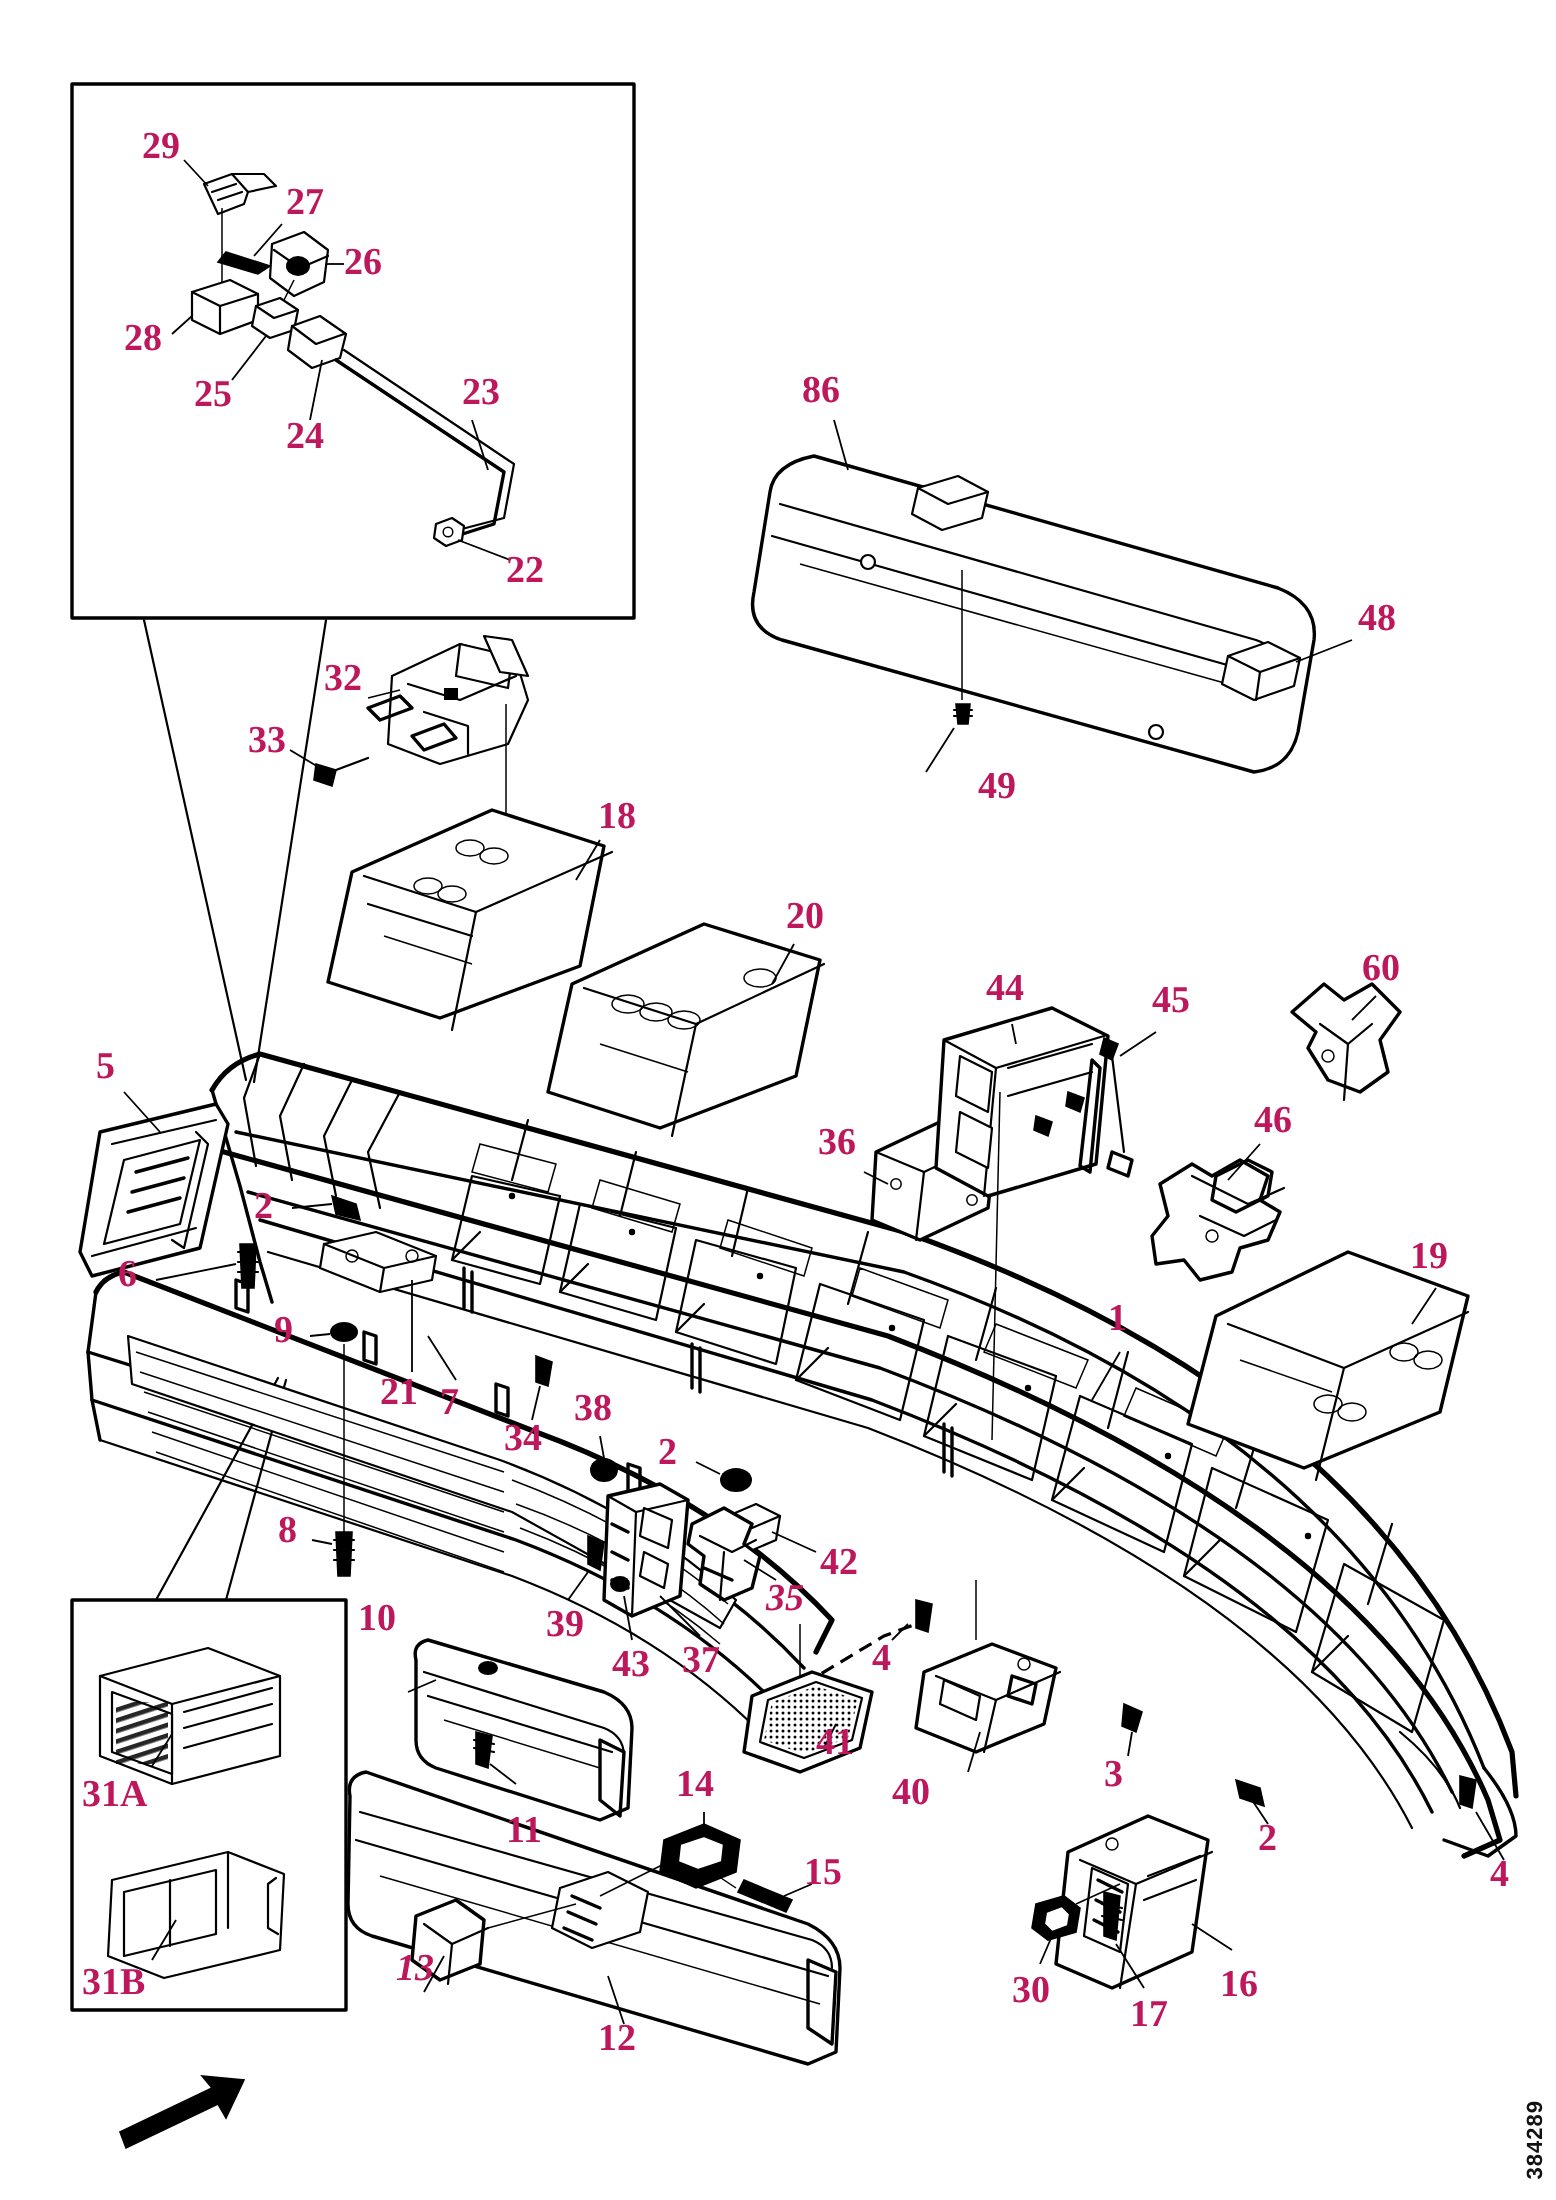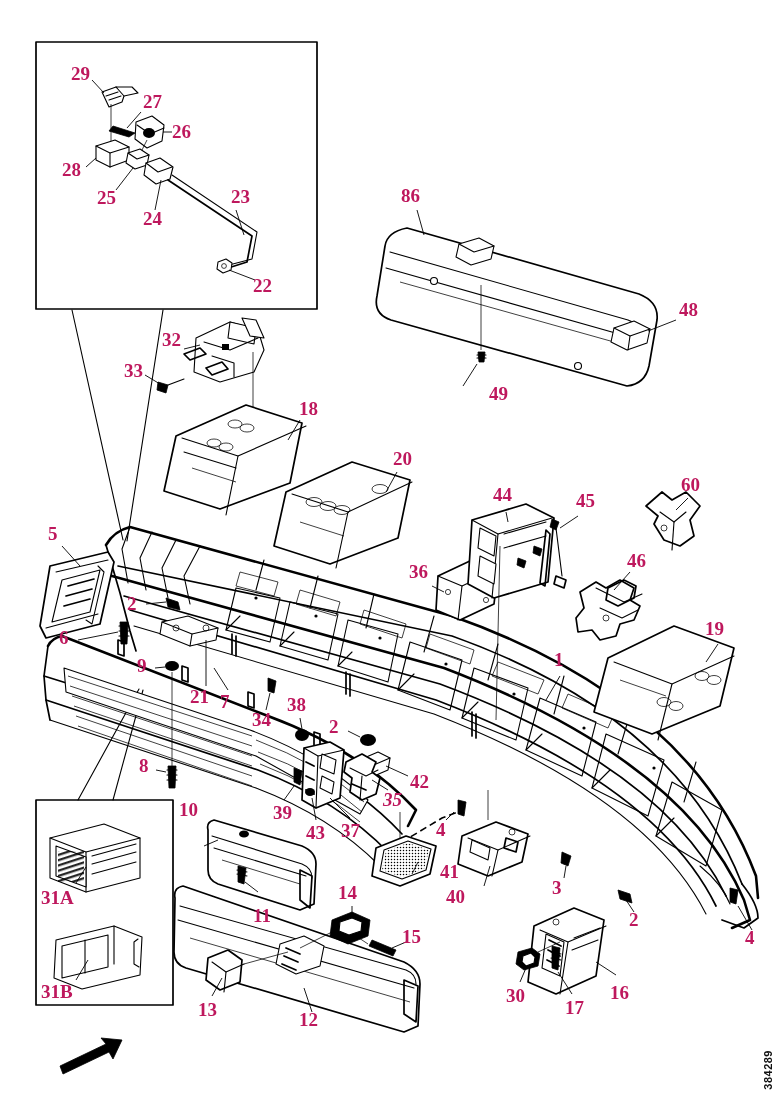--- a/index.html
+++ b/index.html
@@ -610,7 +610,7 @@
   <div class="lbl" style="left:253px;top:891px;margin-top:15px;">11</div>
   <div class="lbl" style="left:338px;top:883px;">14</div>
   <div class="lbl" style="left:402px;top:927px;">15</div>
-  <div class="lbl" style="left:408px;top:862px;margin-left:32px;">41</div>
+  <div class="lbl" style="left:408px;top:862px;">41</div>
   <div class="lbl" style="left:446px;top:887px;">40</div>
   <div class="lbl" style="left:552px;top:878px;">3</div>
   <div class="lbl" style="left:629px;top:910px;">2</div>

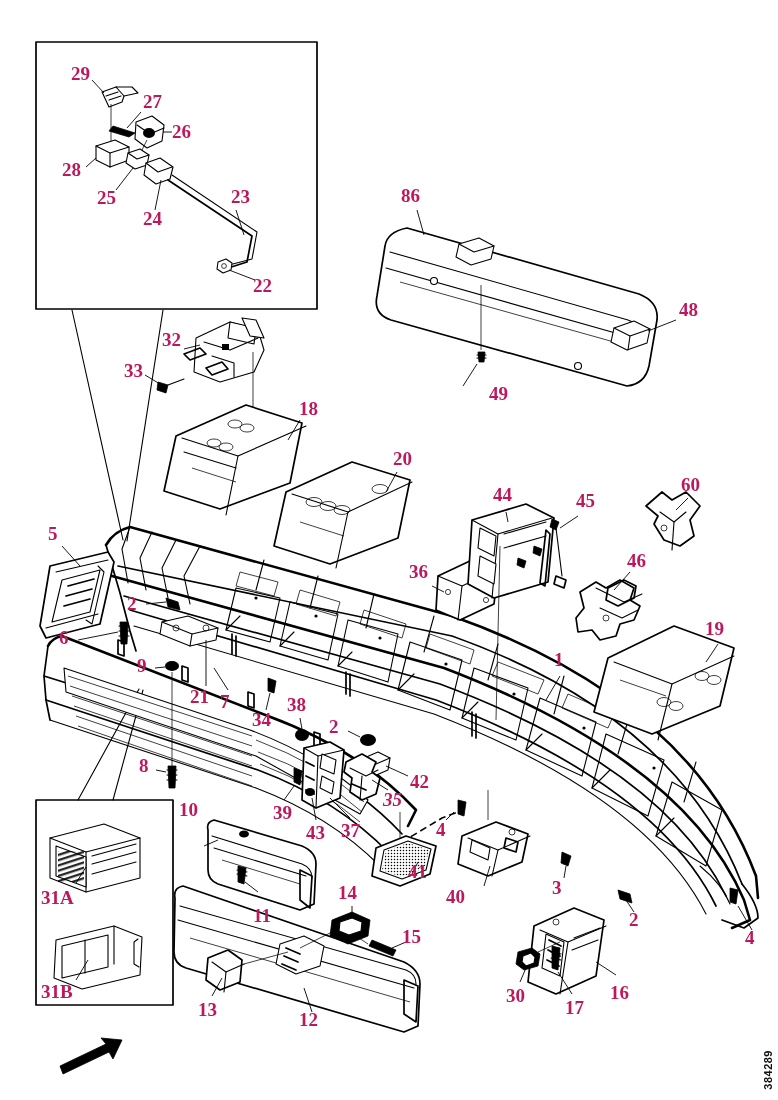--- a/index.html
+++ b/index.html
@@ -615,7 +615,7 @@
   <div class="lbl" style="left:552px;top:878px;">3</div>
   <div class="lbl" style="left:629px;top:910px;">2</div>
   <div class="lbl" style="left:745px;top:928px;">4</div>
-  <div class="lbl" style="left:198px;top:1000px;">13</div>
+  <div class="lbl" style="left:198px;top:975px;font-style:italic;">13</div>
   <div class="lbl" style="left:299px;top:1010px;">12</div>
   <div class="lbl" style="left:506px;top:986px;">30</div>
   <div class="lbl" style="left:565px;top:998px;">17</div>

